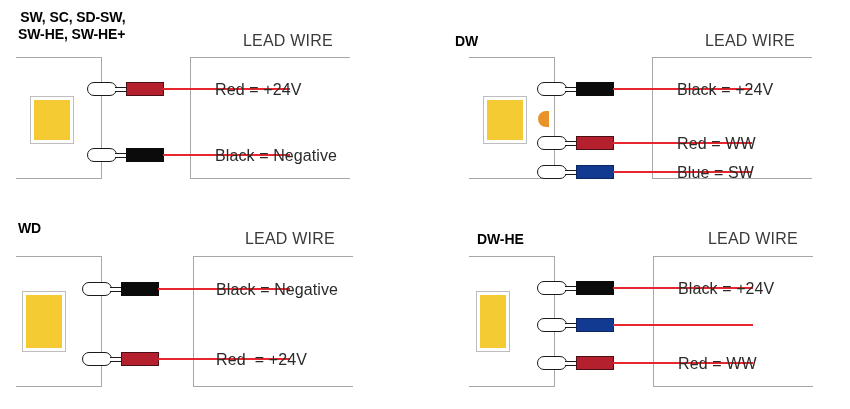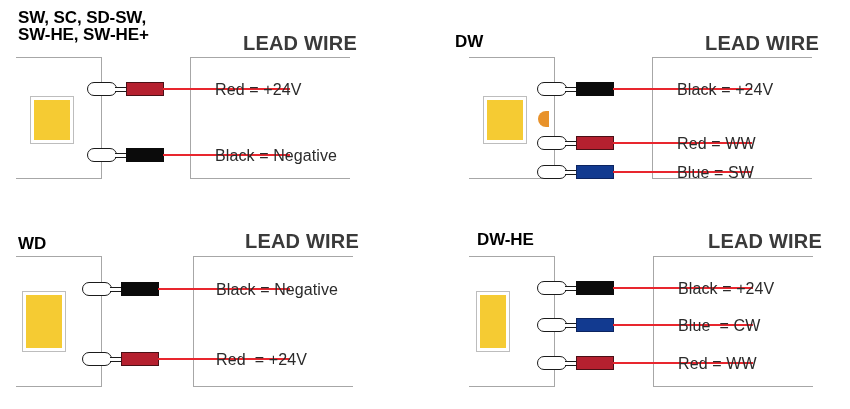--- a/index.html
+++ b/index.html
@@ -15,11 +15,12 @@
   .panel-title{
     position:absolute;
     font-weight:bold;
-    font-size:17px;
+    font-size:14px;
     line-height:17px;
     letter-spacing:-0.1px;
     color:#000000;
     white-space:pre;
+    text-align:right;
   }
 
   

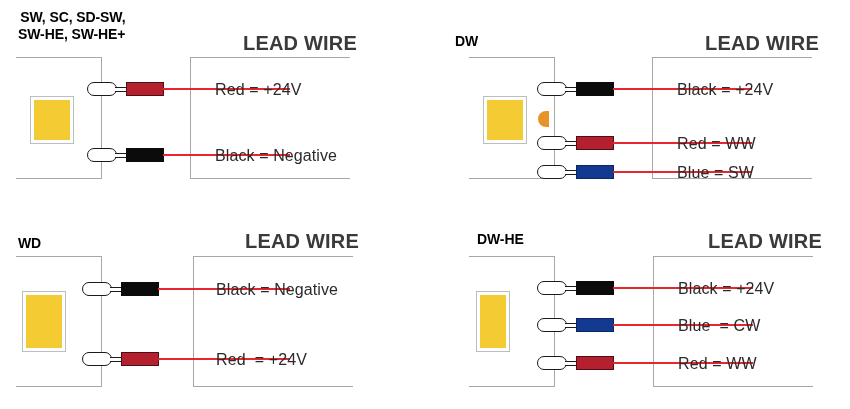--- a/index.html
+++ b/index.html
@@ -26,8 +26,8 @@
   
   .lead-wire-label{
     position:absolute;
-    font-size:20px;
-    font-weight:700;
+    font-size:16px;
+    font-weight:400;
     color:#3a3a3a;
     letter-spacing:0.2px;
     white-space:nowrap;

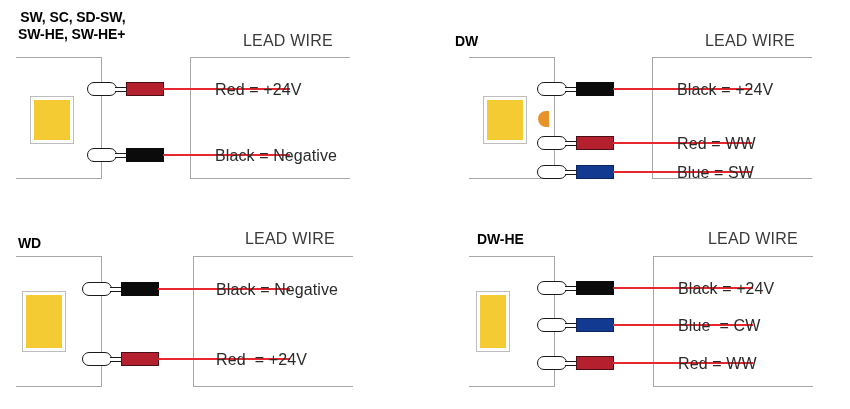--- a/index.html
+++ b/index.html
@@ -192,7 +192,7 @@
 
 <div class="panel" style="left:0px;top:205px;width:425px;height:204px;">
 
-  <div class="panel-title" style="left:18px;top:30px;">WD</div>
+  <div class="panel-title" style="left:18px;top:15px;">WD</div>
 
   <div class="lead-wire-label" style="left:245px;top:25px;">LEAD WIRE</div>
 

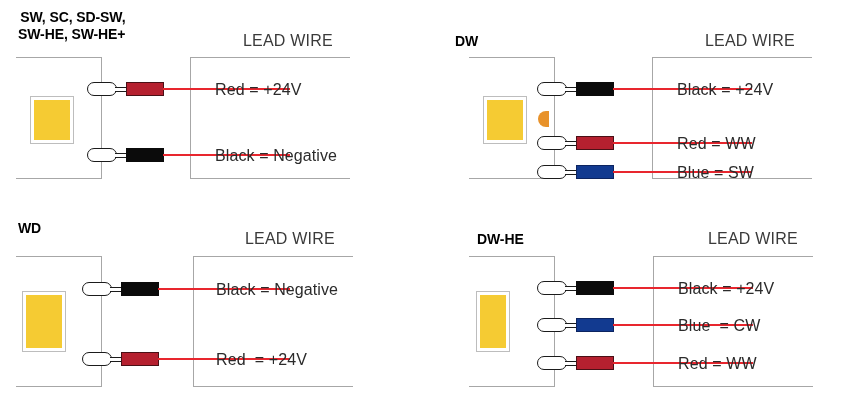--- a/index.html
+++ b/index.html
@@ -249,7 +249,6 @@
     <div class="block blue"></div>
     <div class="wire" style="width:140px;"></div>
   </div>
-  <div class="wire-label" style="left:253px;top:112px;">Blue  = CW</div>
 
   <div class="terminal" style="left:112px;top:149px;">
     <div class="loop"></div>

